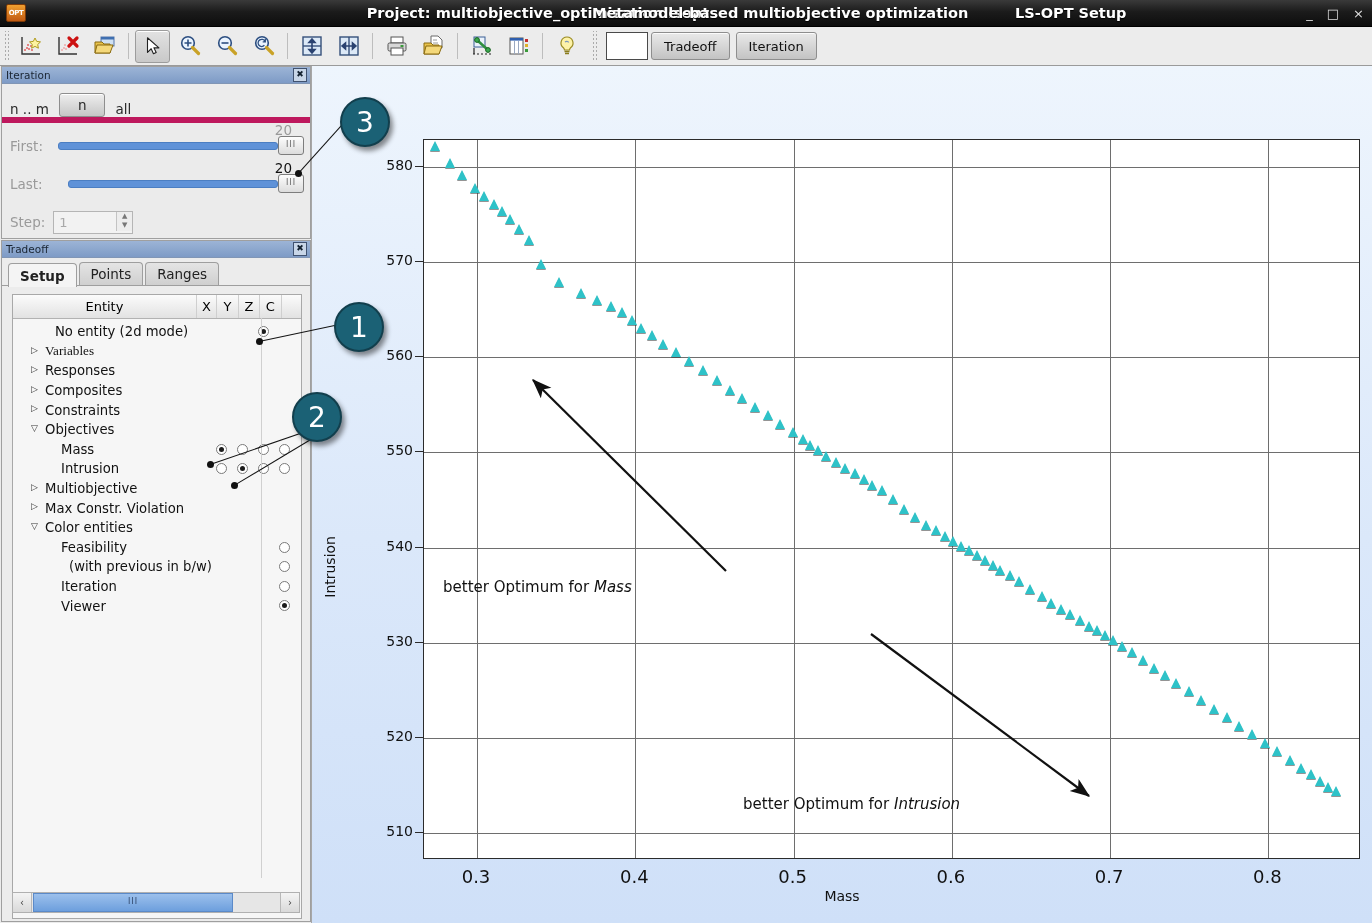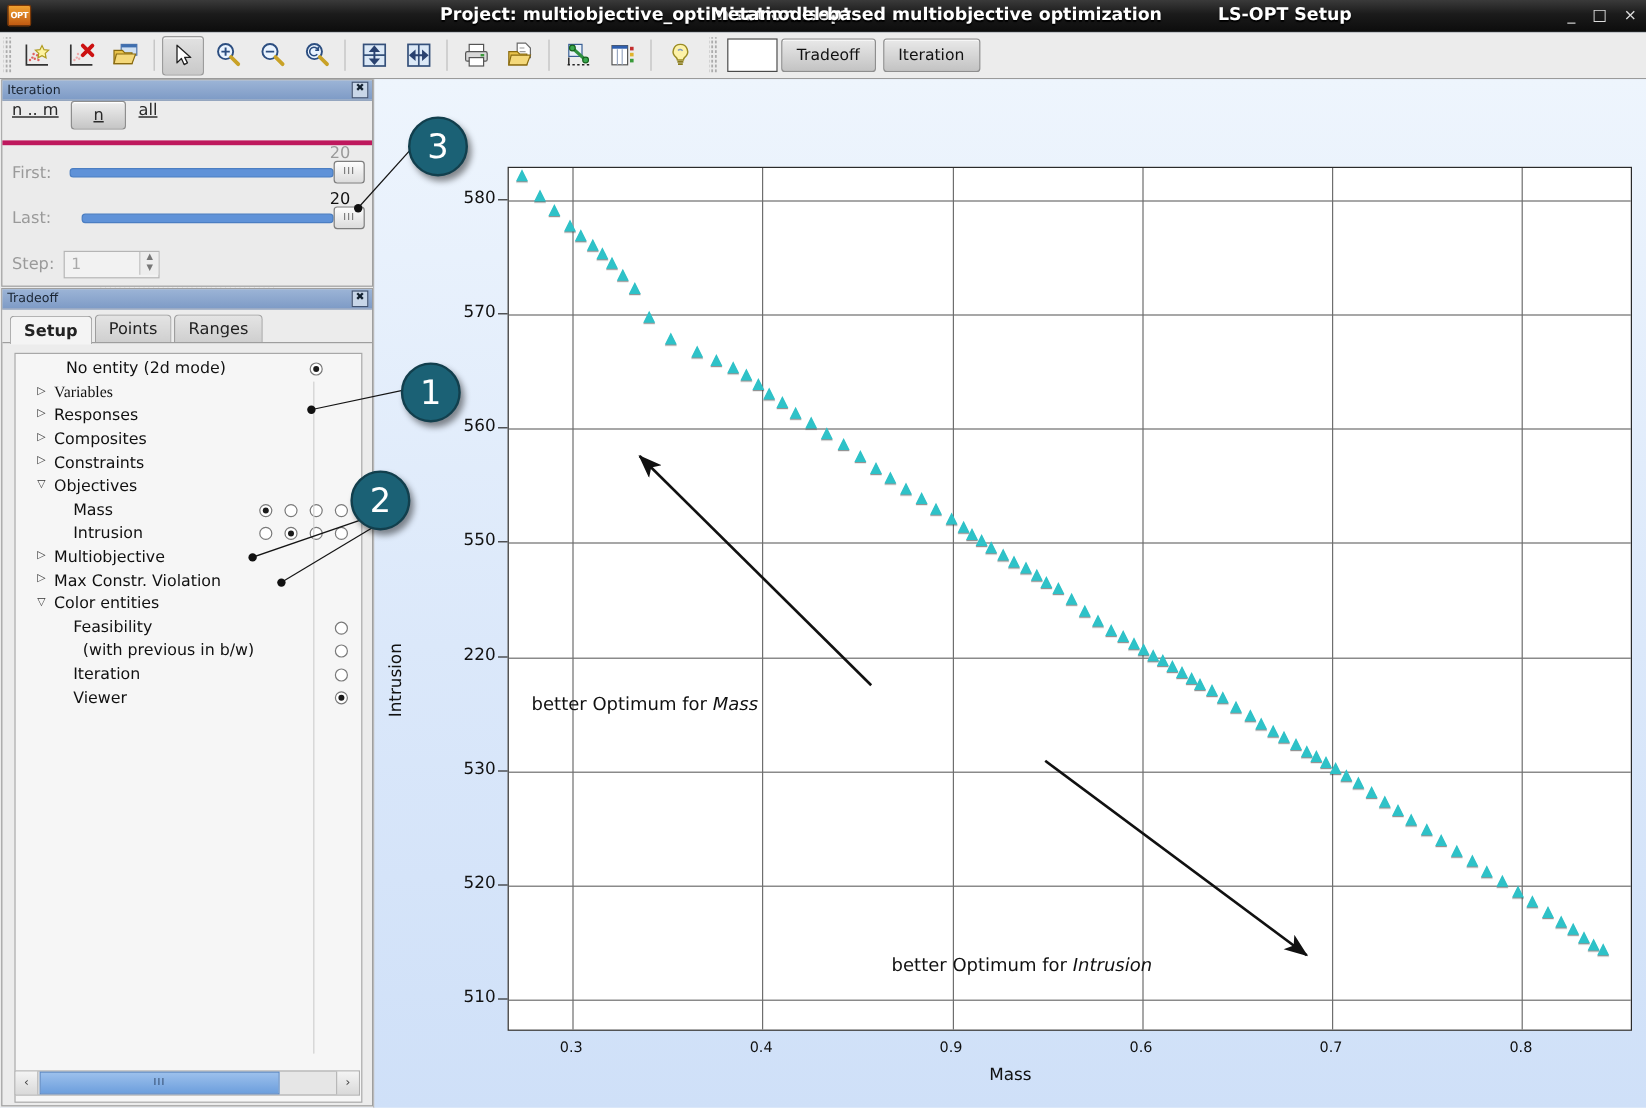--- a/index.html
+++ b/index.html
@@ -69,8 +69,8 @@
   .dock-title .x{position:absolute;right:3px;top:1px;width:12px;height:12px;
     border:1px solid #405270;background:#c8d6e8;font-size:9px;line-height:10px;text-align:center;color:#12202f;}
   #iterpanel{border:1px solid #9f9f9f;box-sizing:border-box;}
-  .seg-row{height:33px;display:flex;align-items:flex-start;padding-left:8px;gap:10px;
-    background:#ececec;border-bottom:4px solid #be185d;text-decoration:underline;}
+  .seg-row{height:33px;display:flex;align-items:flex-end;padding-left:8px;gap:10px;
+    background:#ececec;border-bottom:6px solid #be185d;}
   .seg{font-size:13.5px;color:#2a2a2a;}
   .seg.sel{border:1px solid #8e8e8e;border-radius:3px;padding:3px 18px;
     background:linear-gradient(180deg,#eee,#c6c6c6);box-shadow:inset 0 1px 0 #fff;}

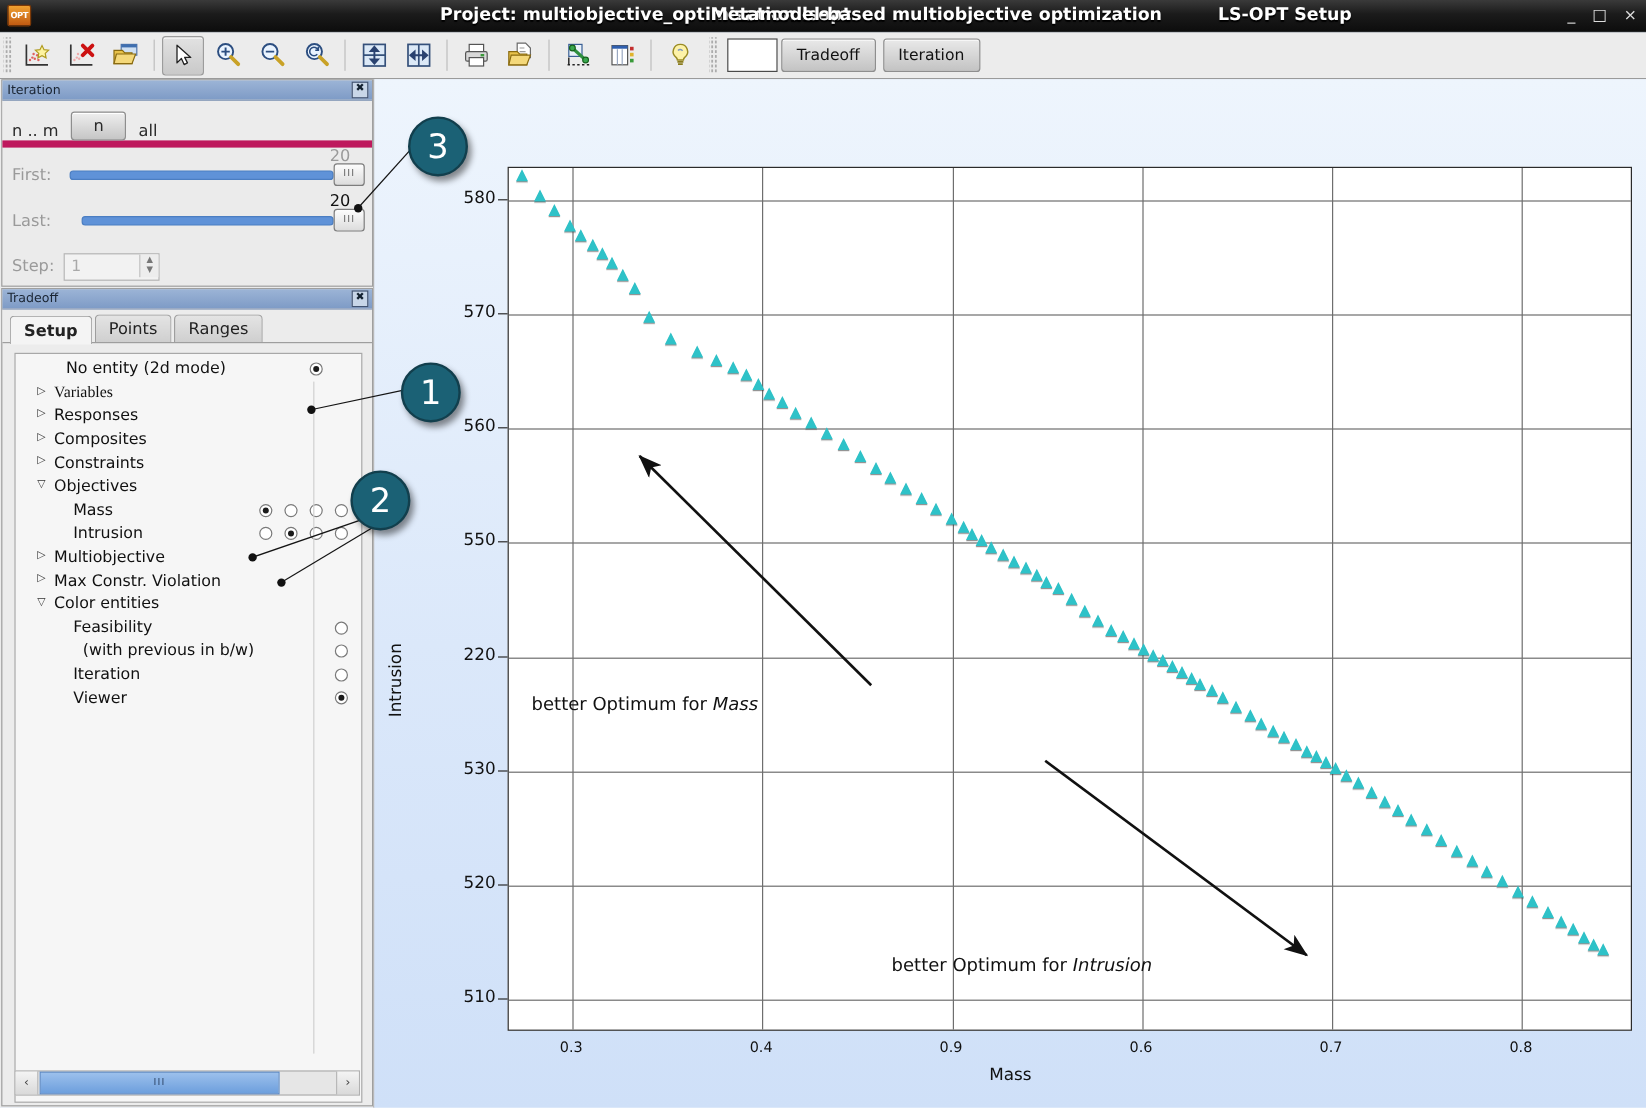--- a/index.html
+++ b/index.html
@@ -378,6 +378,14 @@
       </div>
 
       <div class="treebox">
+        <div class="thead">
+          <div class="c" style="width:188px;">Entity</div>
+          <div class="c" style="width:20px;">X</div>
+          <div class="c" style="width:21px;">Y</div>
+          <div class="c" style="width:21px;">Z</div>
+          <div class="c" style="width:21px;">C</div>
+          <div class="c" style="width:20px;border-right:none;"></div>
+        </div>
         <div id="tree-rows" style="padding-top:3px;">
             <div class="trow">
               <span class="lbl" style="left: 42px;">No entity (2d mode)</span>

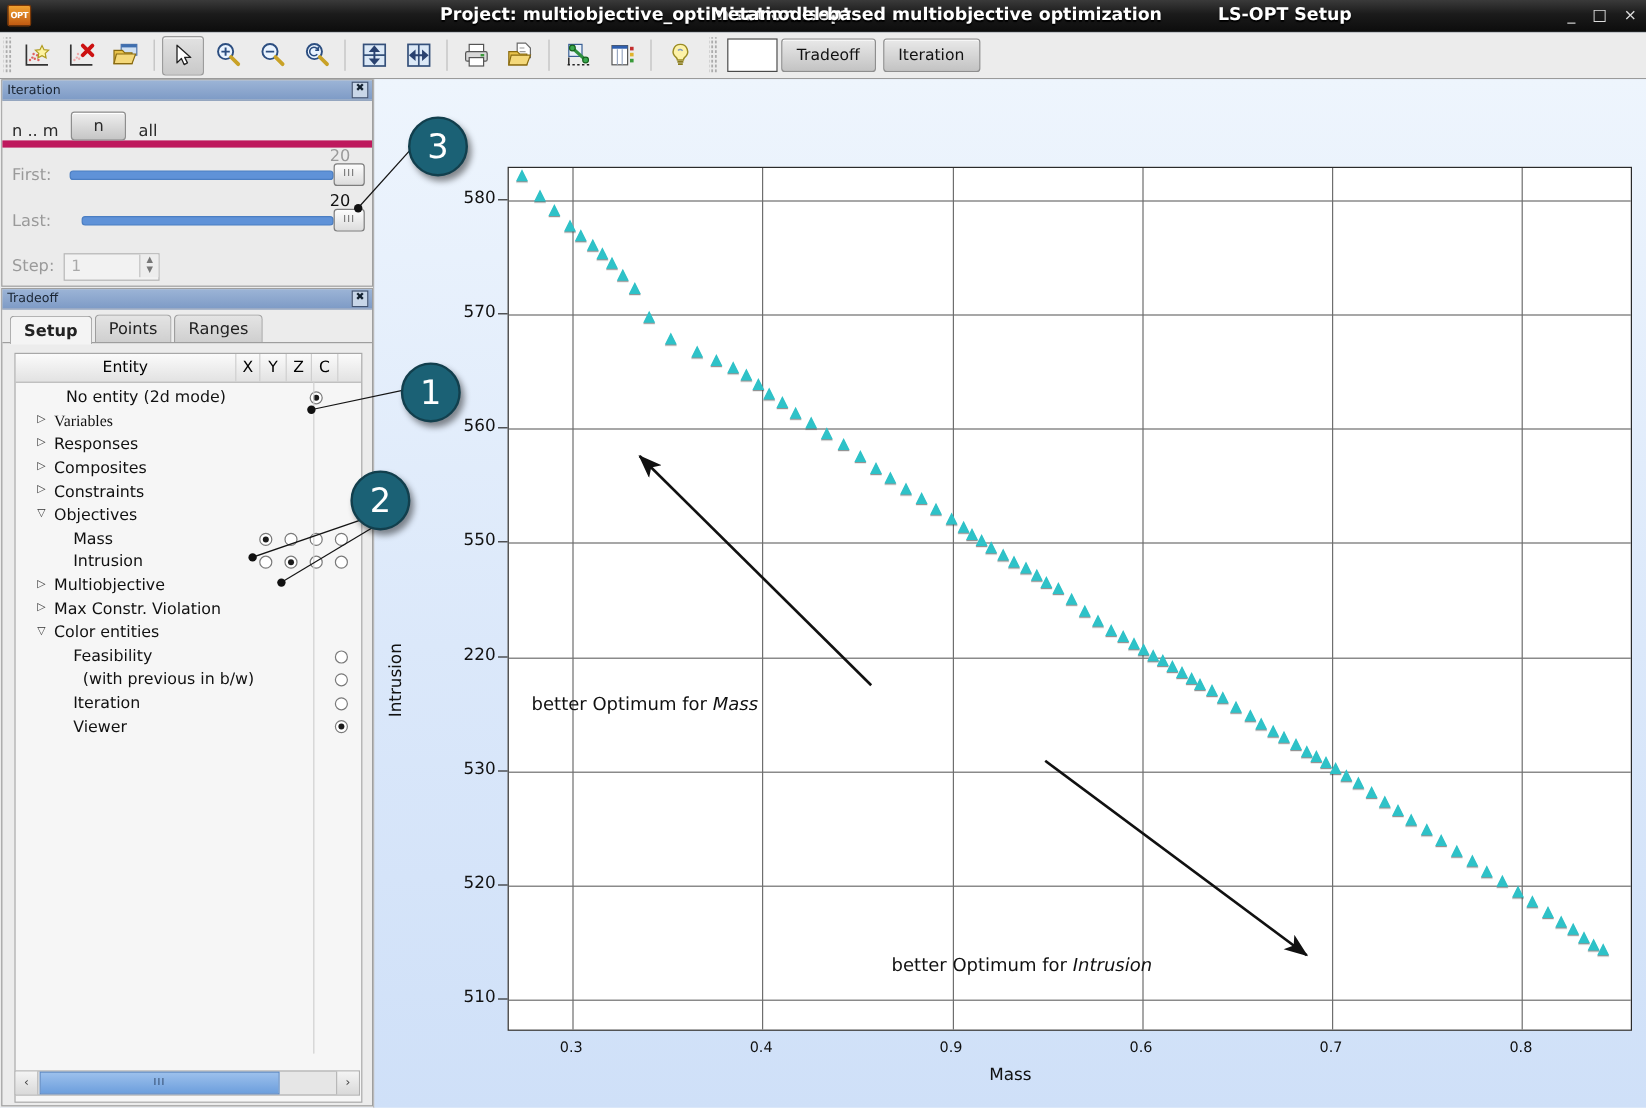--- a/index.html
+++ b/index.html
@@ -585,7 +585,7 @@
         <div class="ytick-mark" style="left: 103px; top: 575.857px;"></div>
         <div class="ytick-lbl" style="left: 59px; top: 566.857px; width: 42px; right: auto;">530</div>
         <div class="ytick-mark" style="left: 103px; top: 480.619px;"></div>
-        <div class="ytick-lbl" style="left: 59px; top: 471.619px; width: 42px; right: auto;">220</div>
+        <div class="ytick-lbl" style="left: 59px; top: 471.619px; width: 42px; right: auto;">540</div>
         <div class="ytick-mark" style="left: 103px; top: 385.381px;"></div>
         <div class="ytick-lbl" style="left: 59px; top: 376.381px; width: 42px; right: auto;">550</div>
         <div class="ytick-mark" style="left: 103px; top: 290.143px;"></div>

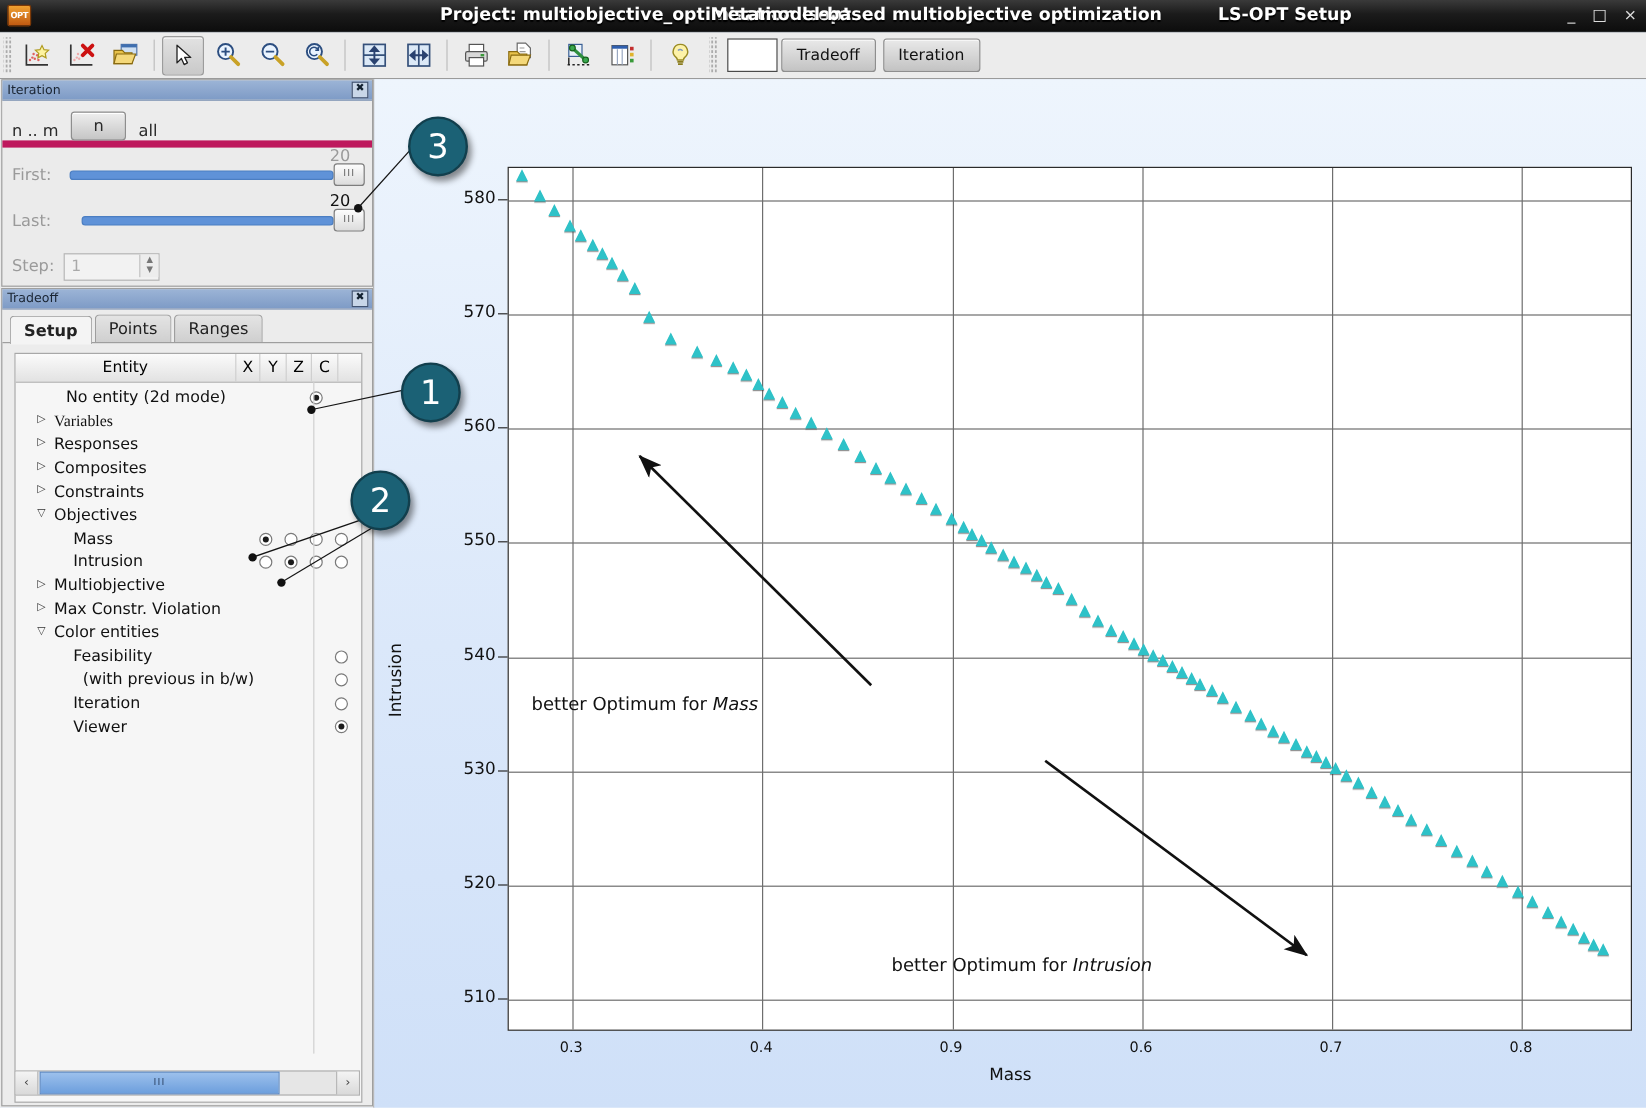--- a/index.html
+++ b/index.html
@@ -136,7 +136,7 @@
   .gy{position:absolute;left:0;right:0;height:1px;background:#6e6e6e;}
   .ytick-lbl{position:absolute;right:1053px;font-size:14px;color:#111;text-align:right;}
   .ytick-mark{position:absolute;width:8px;height:1px;background:#2b2b2b;}
-  .xtick-lbl{position:absolute;font-size:12px;color:#111;text-align:left;transform:translateX(-50%);}
+  .xtick-lbl{position:absolute;font-size:18px;color:#111;text-align:left;transform:translateX(-50%);}
   #ylabel{position:absolute;left:10px;top:470px;font-size:14px;color:#111;
     writing-mode:vertical-rl;transform:rotate(180deg);}
   #xlabel{position:absolute;font-size:14px;color:#111;left:0;right:0;text-align:center;}

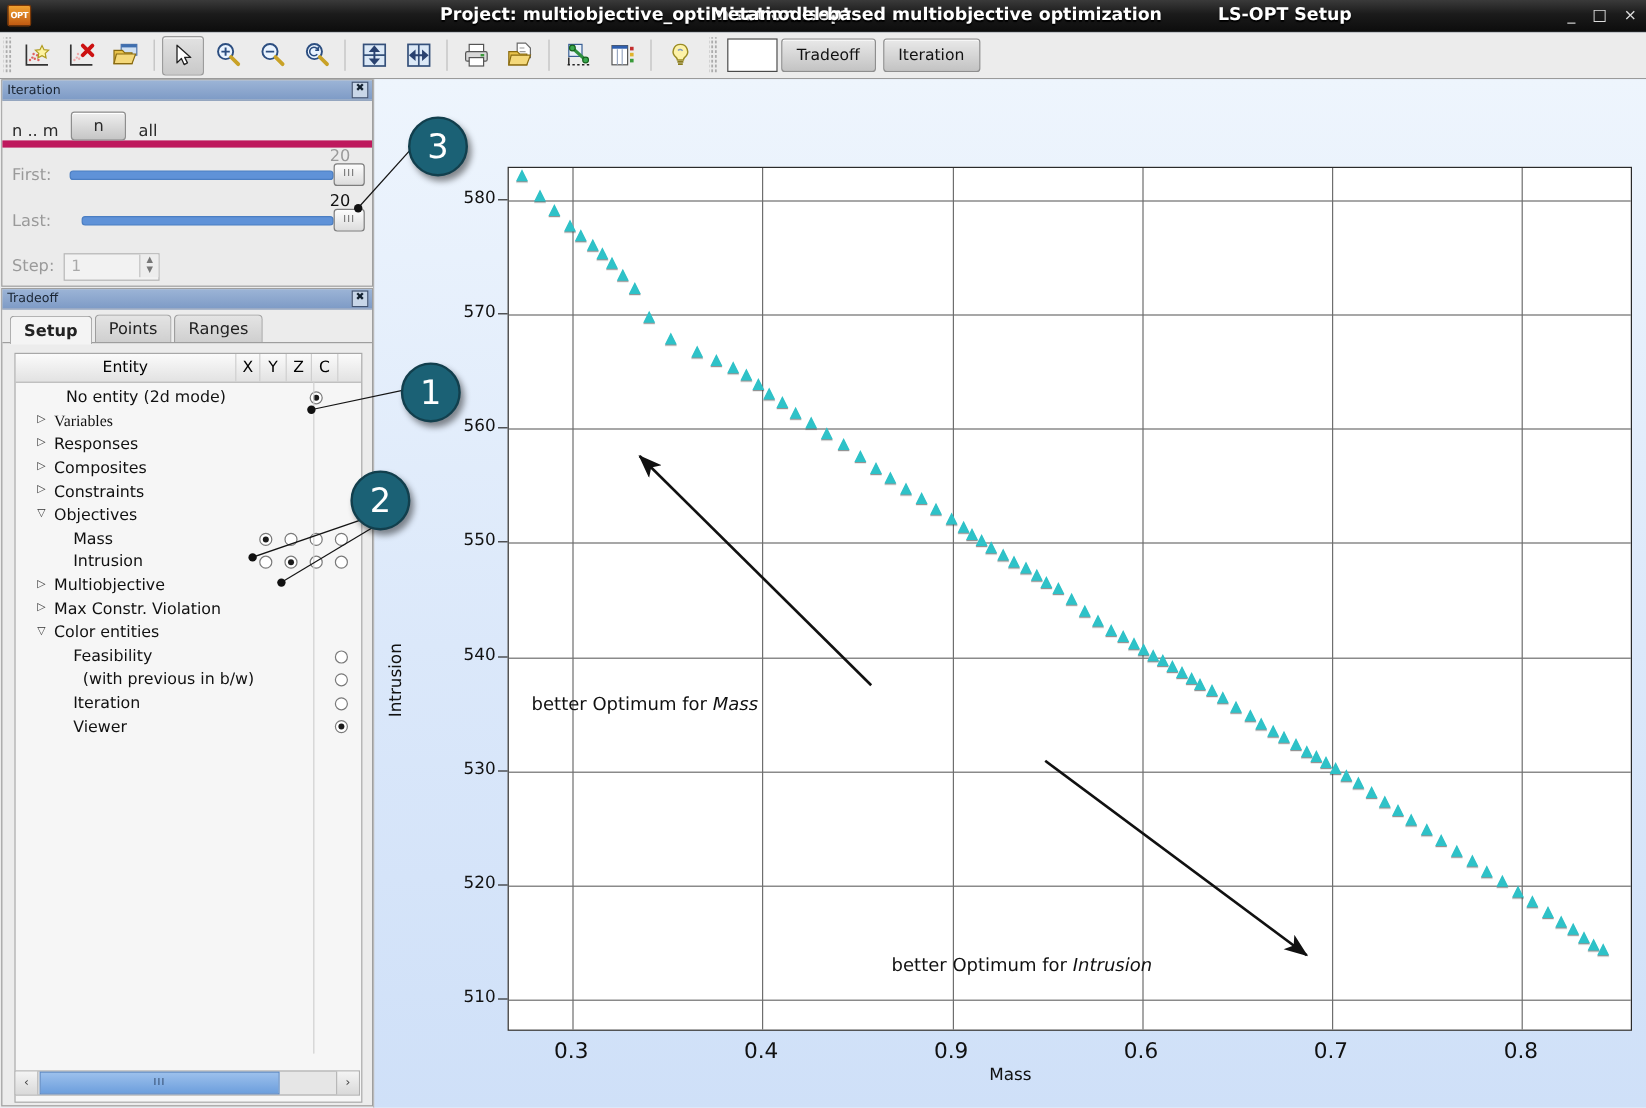--- a/index.html
+++ b/index.html
@@ -596,7 +596,7 @@
         <div class="ytick-lbl" style="left: 59px; top: 90.6667px; width: 42px; right: auto;">580</div>
         <div class="xtick-lbl" style="left: 164.023px; top: 800px;">0.3</div>
         <div class="xtick-lbl" style="left: 322.3px; top: 800px;">0.4</div>
-        <div class="xtick-lbl" style="left: 480.577px; top: 800px;">0.9</div>
+        <div class="xtick-lbl" style="left: 480.577px; top: 800px;">0.5</div>
         <div class="xtick-lbl" style="left: 638.854px; top: 800px;">0.6</div>
         <div class="xtick-lbl" style="left: 797.131px; top: 800px;">0.7</div>
         <div class="xtick-lbl" style="left: 955.408px; top: 800px;">0.8</div>

